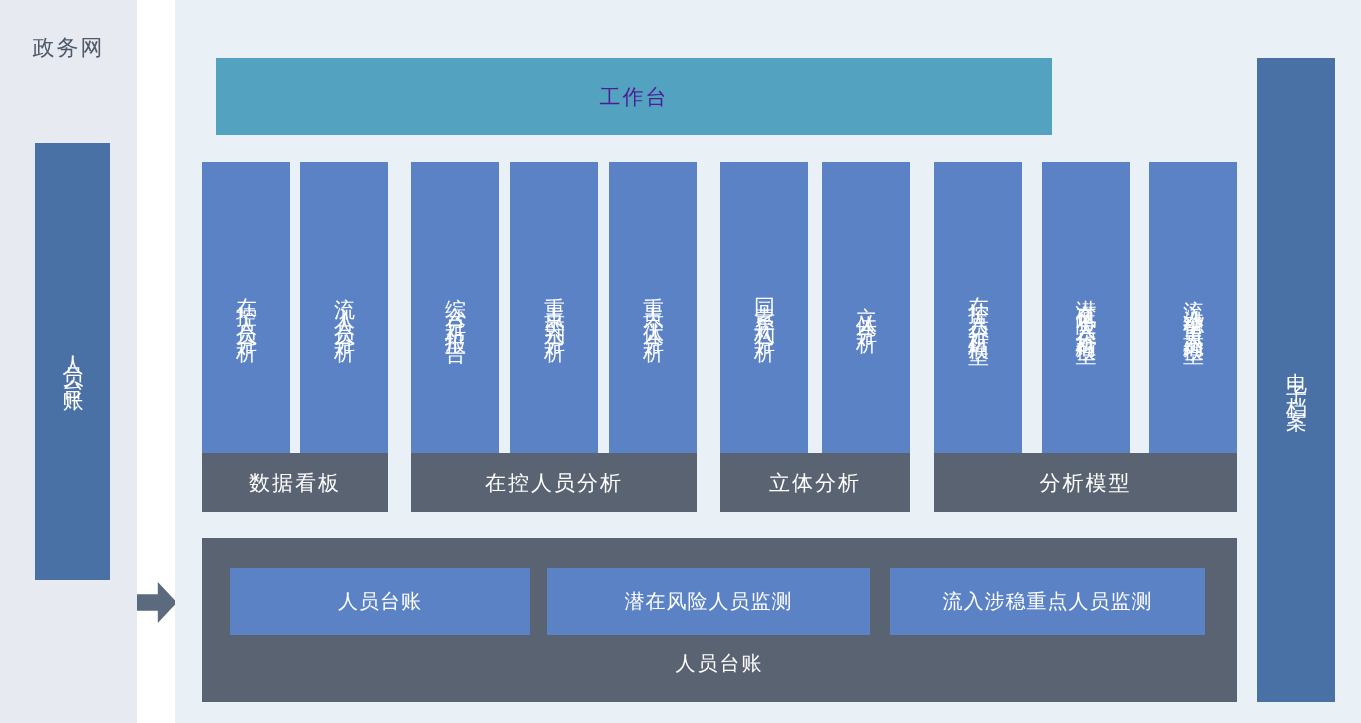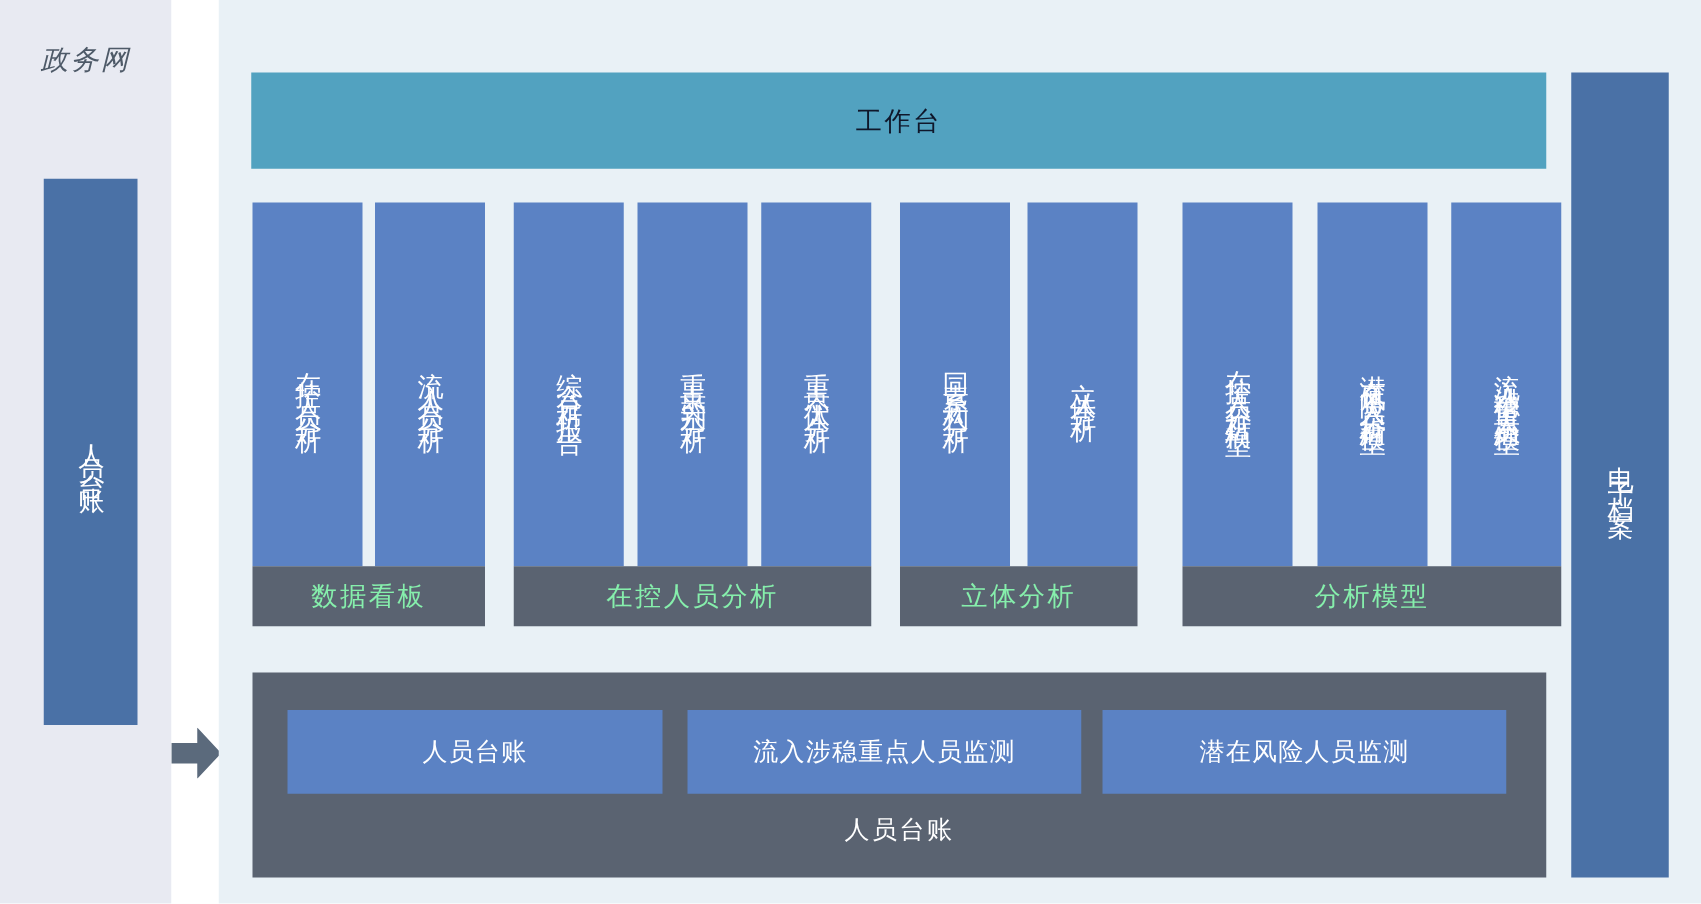--- a/index.html
+++ b/index.html
@@ -10,7 +10,7 @@
   
   .left-panel { position:absolute; left:0; top:0; width:137px; height:723px; background:#e8eaf2; }
   .gov-title { position:absolute; top:33px; left:0; width:100%; text-align:center;
-               font-size:22px; color:#4e5a68; letter-spacing:2px;font-style:italic; }
+               font-size:22px; color:#4e5a68; letter-spacing:2px; }
   .vbar { display:flex; align-items:center; justify-content:center; }
   .left-vbar { position:absolute; left:35px; top:143px; width:75px; height:437px; background:#4a71a6; }
   .vtext { writing-mode:vertical-rl; text-orientation:upright; color:#ffffff;

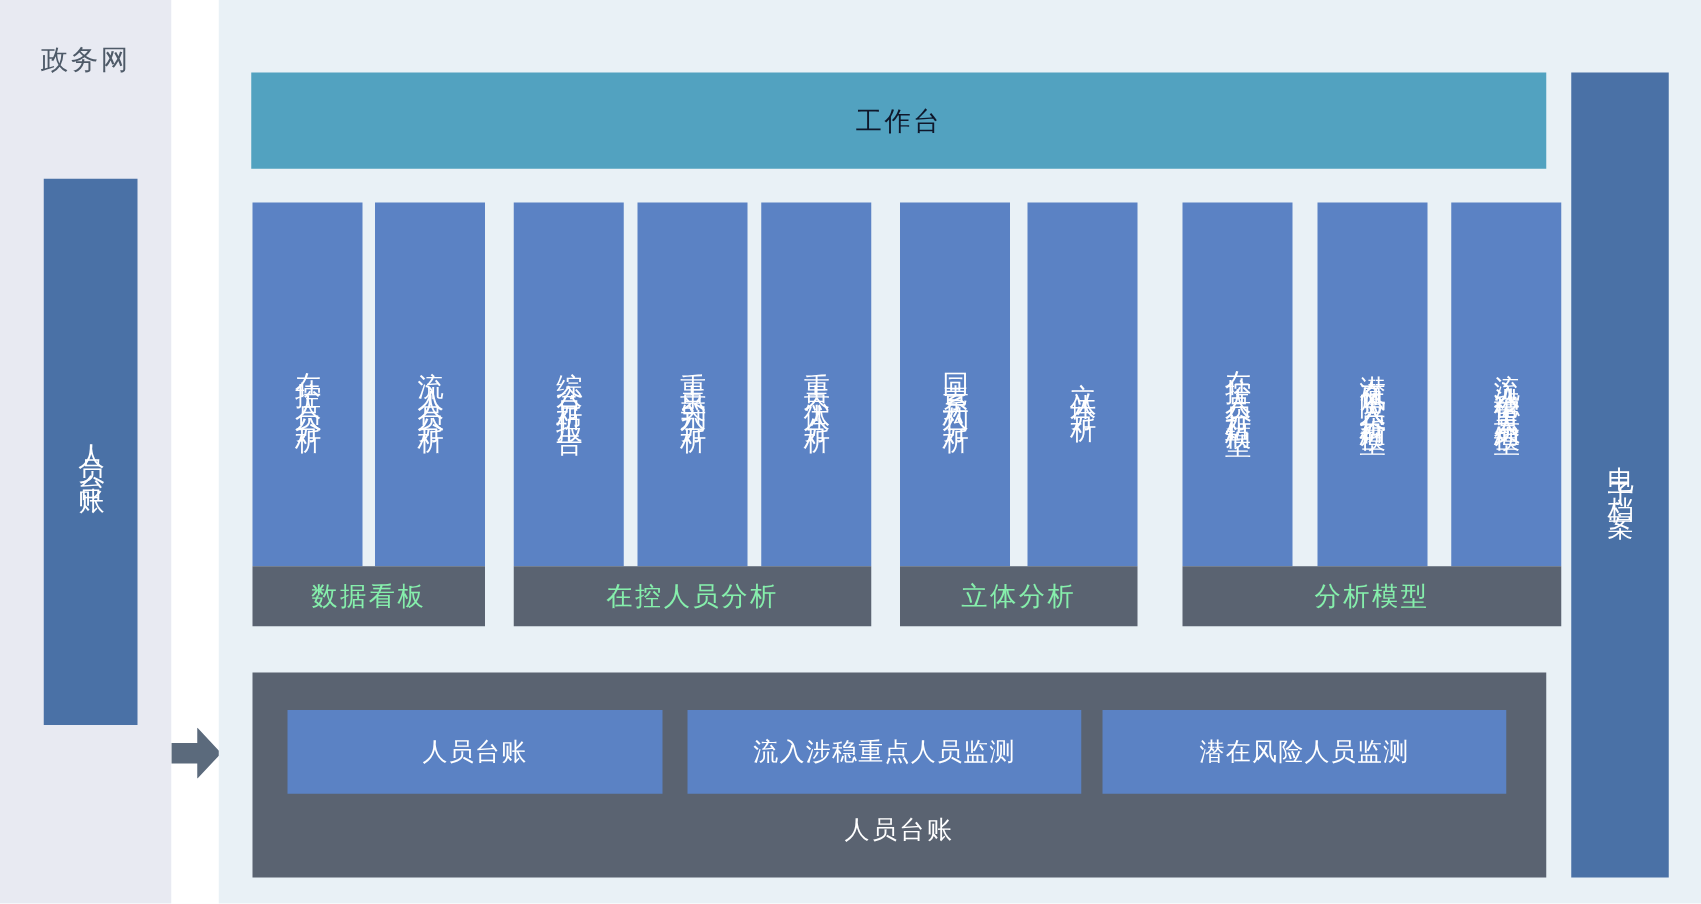--- a/index.html
+++ b/index.html
@@ -22,8 +22,8 @@
   .main-panel { position:absolute; left:175px; top:0; width:1186px; height:723px; background:#e9f1f6; }
   .main-title { position:absolute; top:20px; left:0; width:100%; text-align:center;
                 font-size:20px; color:#454f5b; letter-spacing:2px; }
-  .workbench { position:absolute; left:26px; top:58px; width:1036px; height:77px; background:#52a2c0;
-               color:#0f172a; font-size:21px; letter-spacing:2px;
+  .workbench { position:absolute; left:41px; top:58px; width:836px; height:77px; background:#52a2c0;
+               color:#4c1d95; font-size:21px; letter-spacing:2px;
                display:flex; align-items:center; justify-content:center; }
   
   .groups-row { position:absolute; left:27px; top:162px; display:flex; }

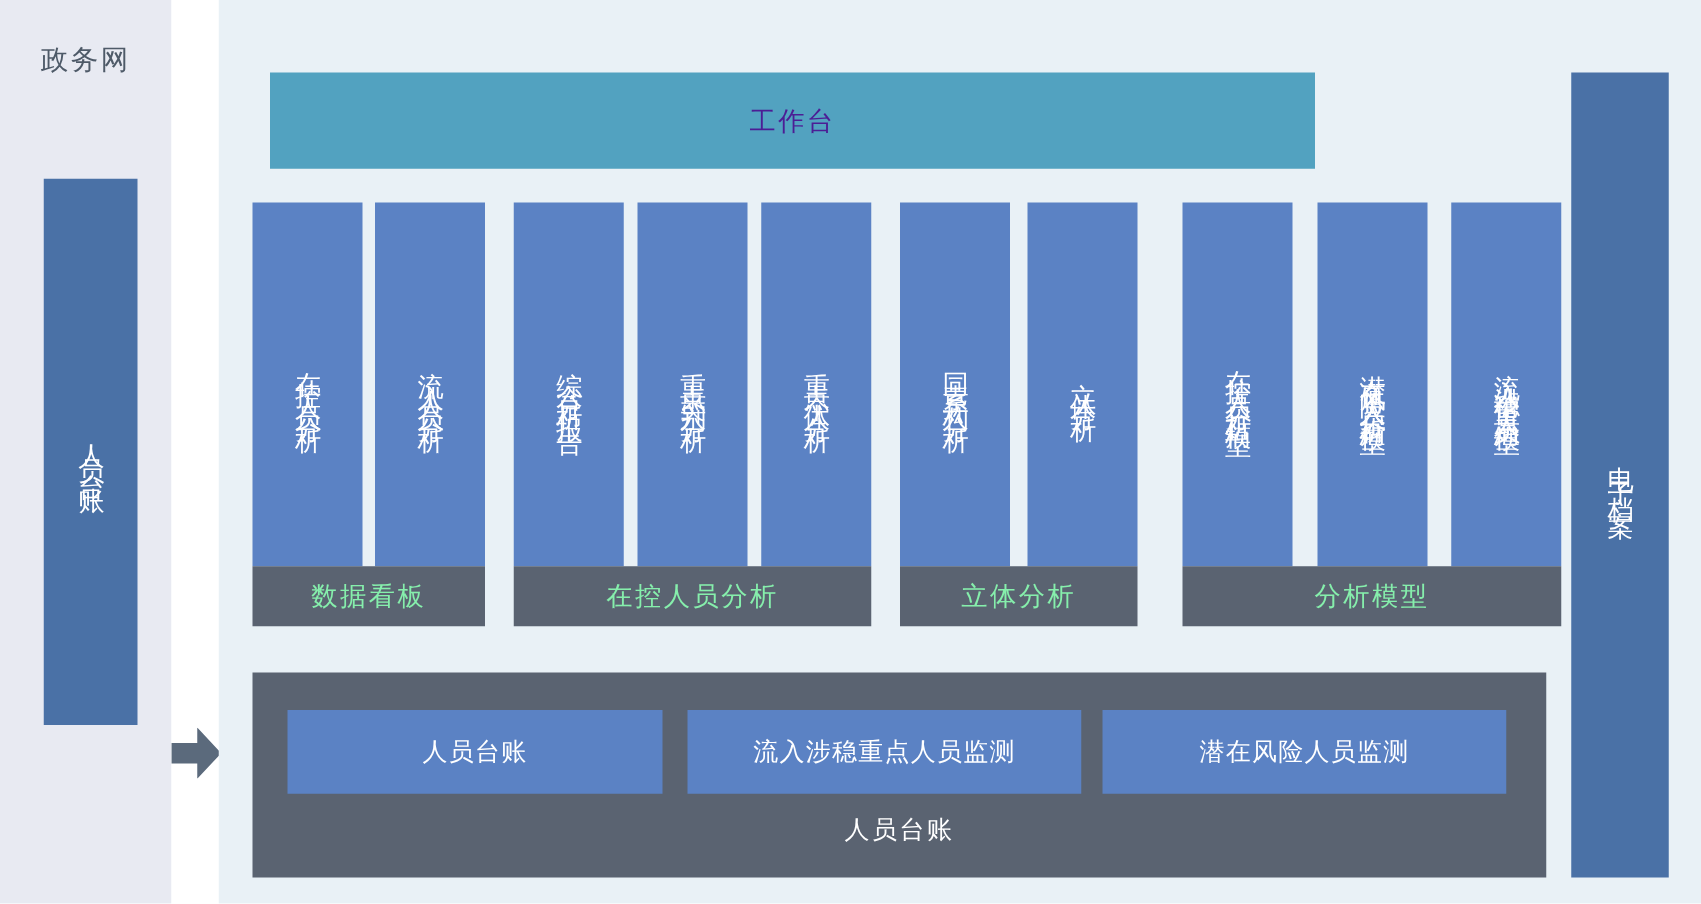--- a/index.html
+++ b/index.html
@@ -33,7 +33,7 @@
   .pillar .vtext { letter-spacing:9px; }
   .pillar .vtext.med  { letter-spacing:7px; }
   .pillar .vtext.long { letter-spacing:5px; }
-  .group-label { height:48px; margin-top:0; background:#5a6371; color:#86efac; font-size:21px;
+  .group-label { height:59px; margin-top:0; background:#5a6371; color:#ffffff; font-size:21px;
                  letter-spacing:2px; display:flex; align-items:center; justify-content:center; }
   
   .bottom-panel { position:absolute; left:27px; top:538px; width:1035px; height:164px; background:#5a6371; }

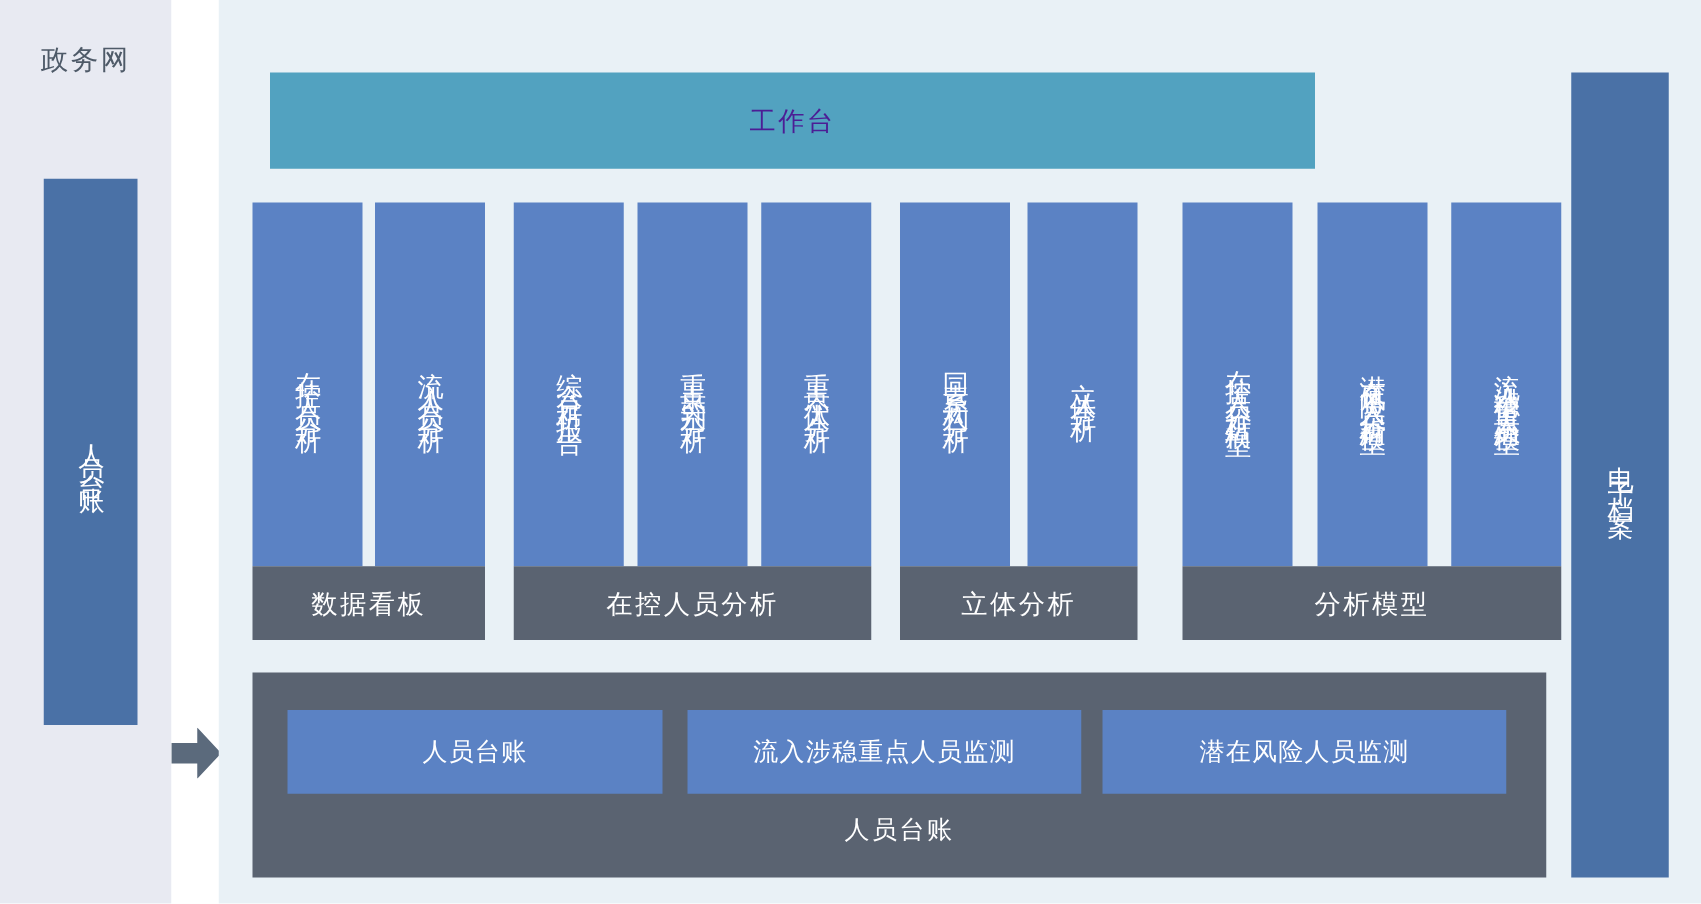--- a/index.html
+++ b/index.html
@@ -104,7 +104,7 @@
         <div class="group-label">立体分析</div>
       </div>
 
-      <div class="group" style="width:303px;margin-left:36px">
+      <div class="group" style="width:303px;margin-left:24px">
         <div class="cols">
           <div class="pillar">
             <span class="vtext med">在控人员分析模型</span>

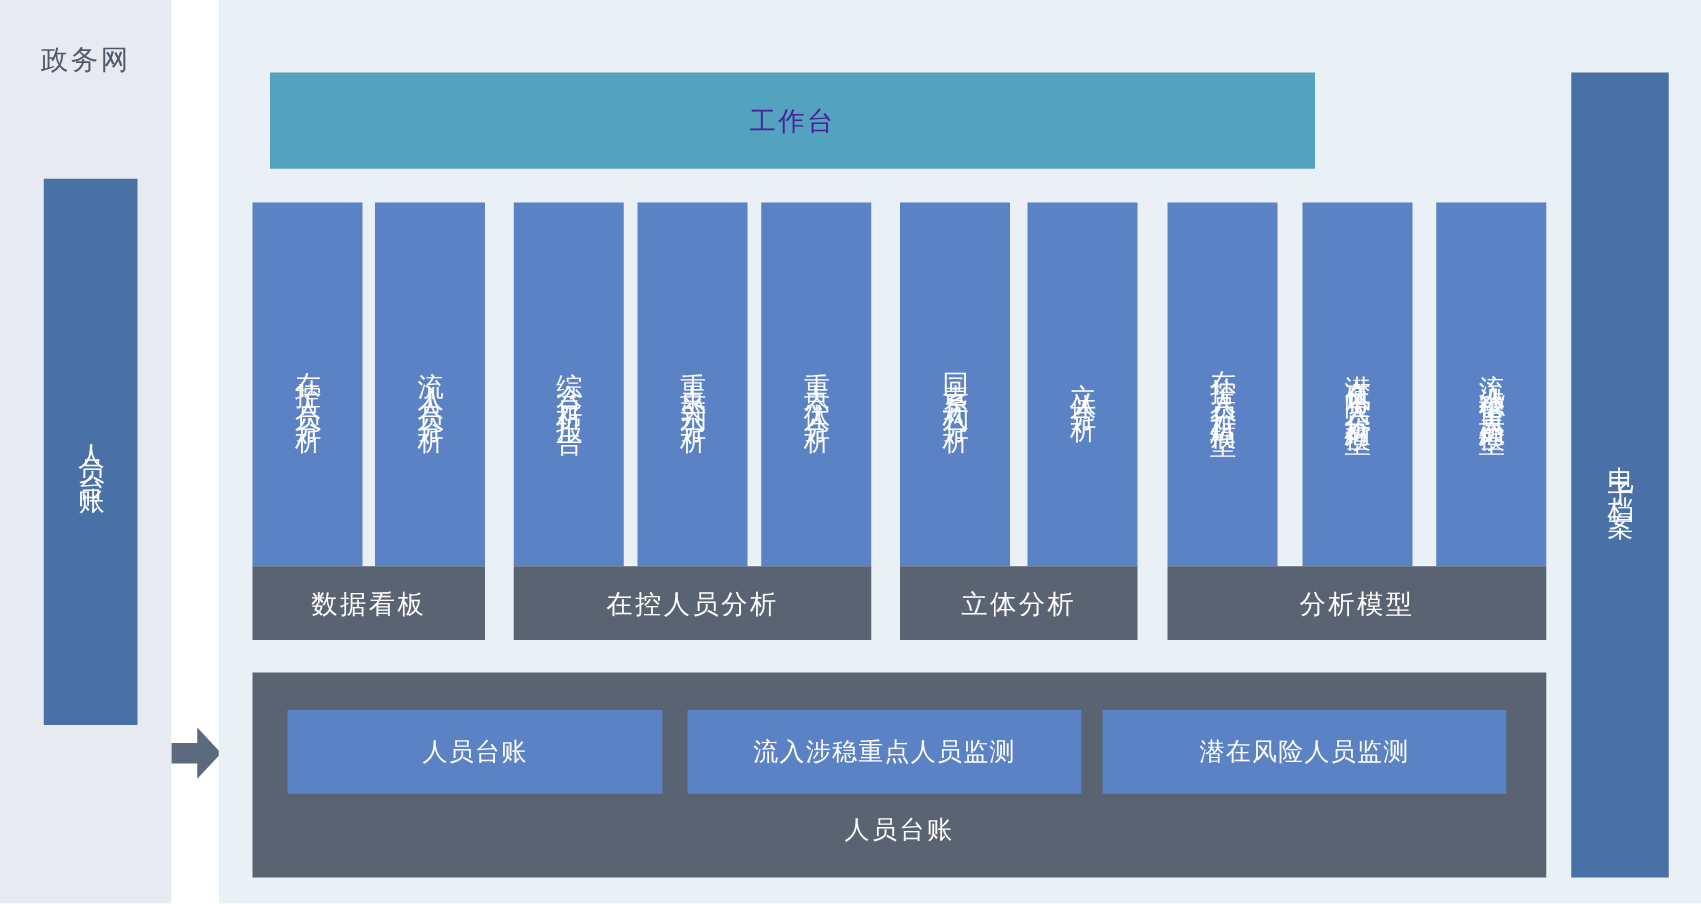--- a/index.html
+++ b/index.html
@@ -124,8 +124,8 @@
     <div class="bottom-panel">
       <div class="btn-row">
         <div class="bp-btn" style="margin-left:28px;width:300px">人员台账</div>
+        <div class="bp-btn" style="margin-left:17px;width:323px">潜在风险人员监测</div>
         <div class="bp-btn" style="margin-left:20px;width:315px">流入涉稳重点人员监测</div>
-        <div class="bp-btn" style="margin-left:17px;width:323px">潜在风险人员监测</div>
       </div>
       <div class="bp-label">人员台账</div>
     </div>

